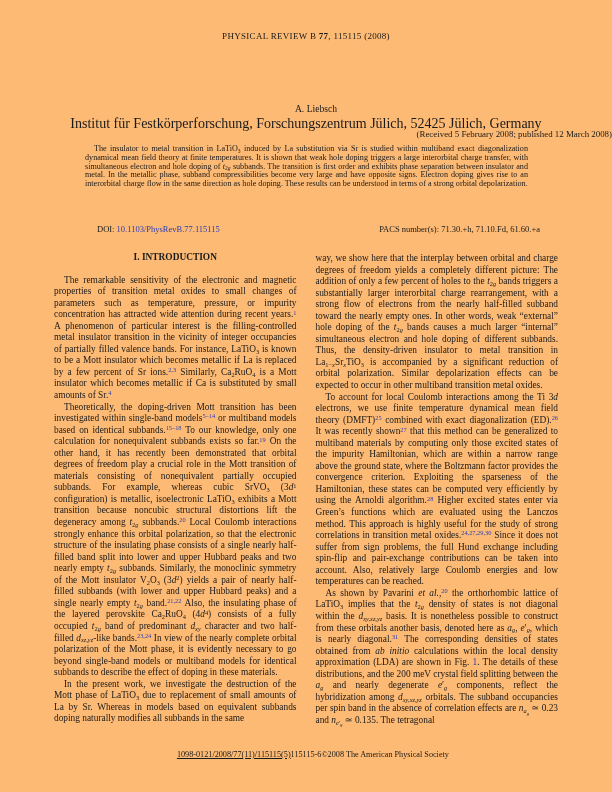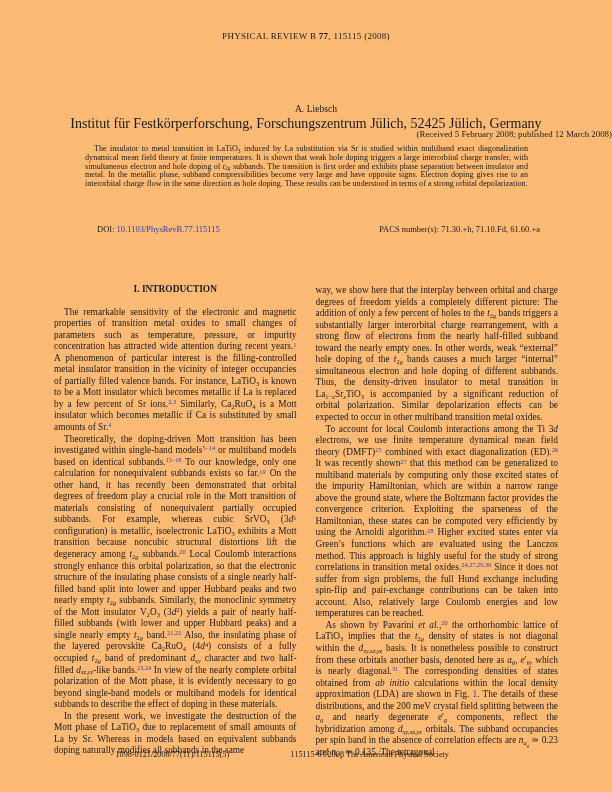--- a/index.html
+++ b/index.html
@@ -37,7 +37,7 @@
     position:absolute;top:249px;left:54px;width:504px;
     display:flex;gap:19px;
   }
-  .col{width:242.5px;font-size:9.35px;line-height:11.55px;text-align:justify;margin-top:32px;}
+  .col{width:242.5px;font-size:9.35px;line-height:11.55px;text-align:justify;}
   .col.right{padding-top:4px;}
   .section-heading{
     text-align:center;font-weight:bold;font-size:9.4px;margin:3px 0 11px 0;

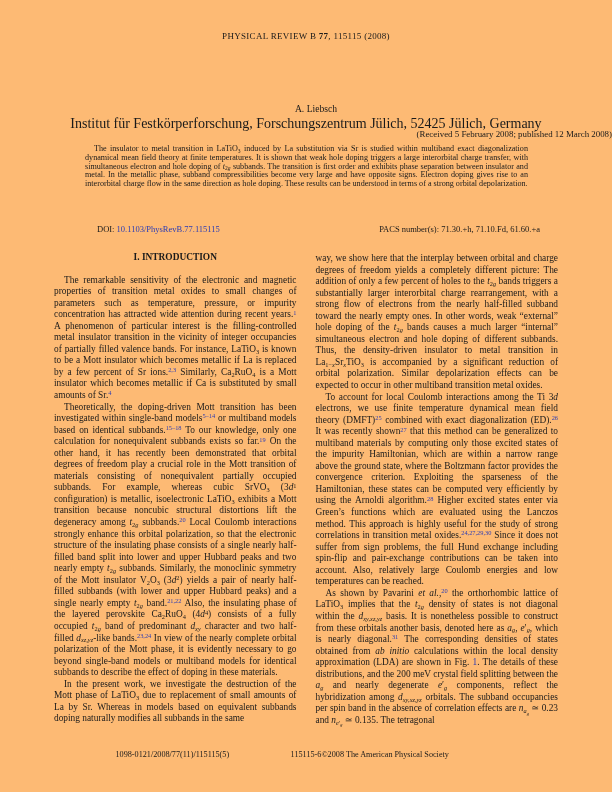--- a/index.html
+++ b/index.html
@@ -48,7 +48,7 @@
     position:absolute;top:750px;left:54px;width:504px;
     display:flex;align-items:baseline;font-size:8.2px;
   }
-  .footer .f-left{flex:1;text-align:center;}
+  .footer .f-left{flex:1;text-align:right;text-decoration:underline;}
   .footer .f-center{flex:0 0 auto;text-align:center;}
   .footer .f-right{flex:1;text-align:left;}
   i{font-style:italic;}

